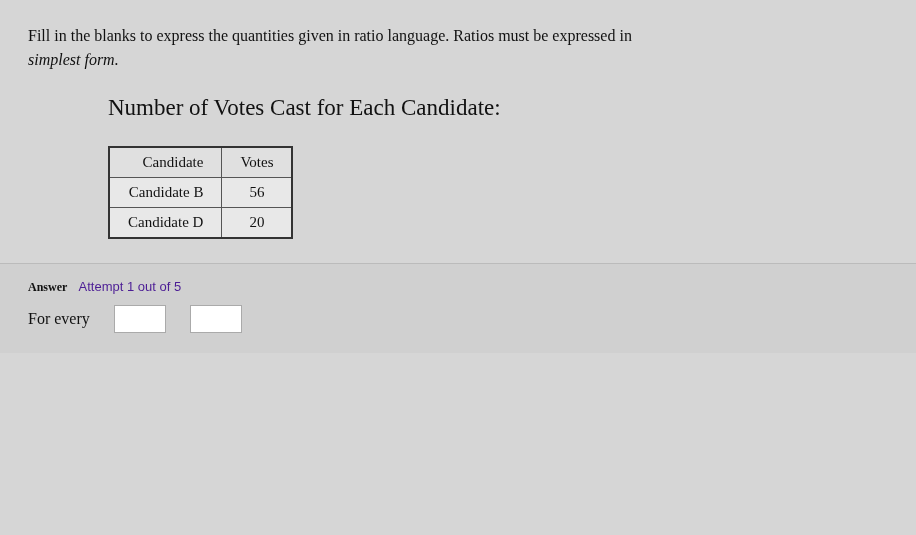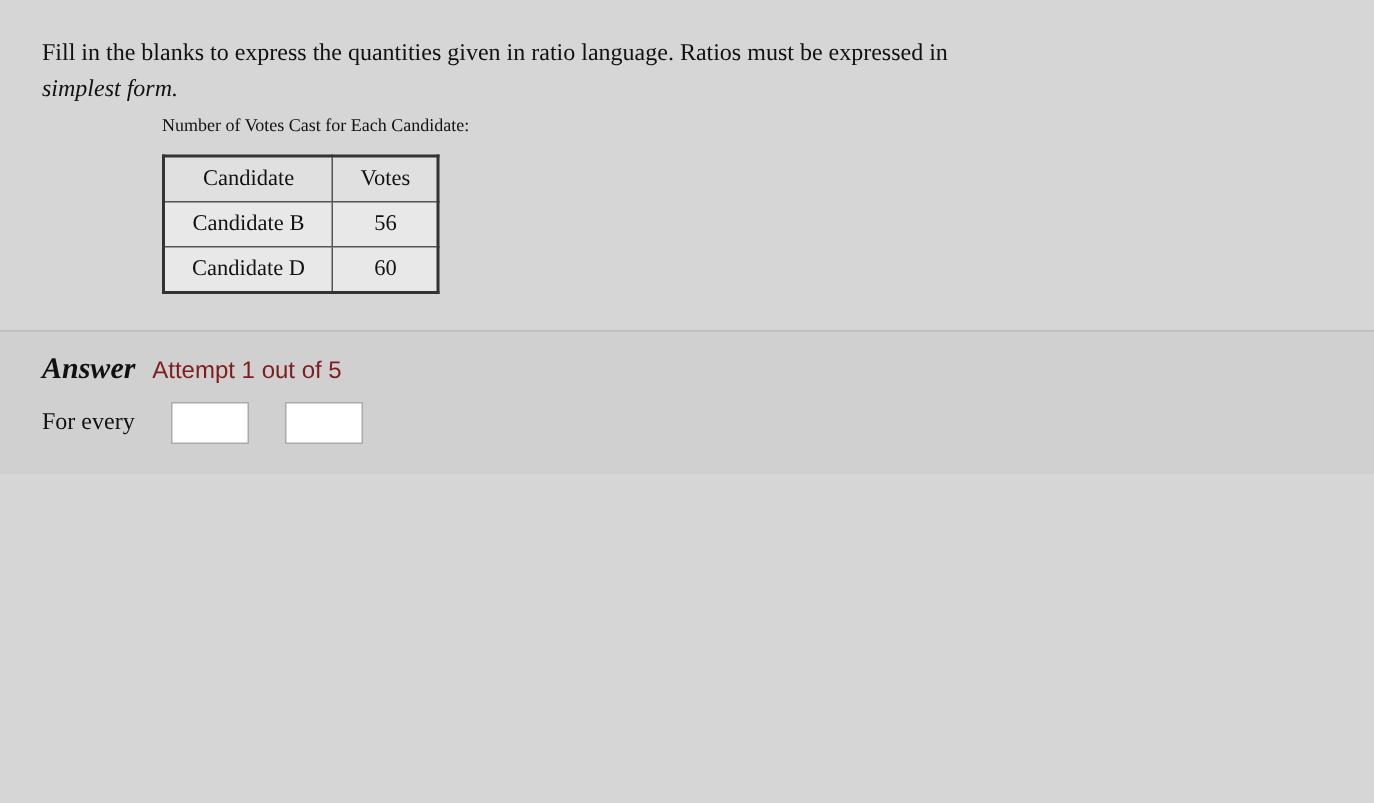--- a/index.html
+++ b/index.html
@@ -25,7 +25,7 @@
     .instructions {
       font-size: 16px;
       line-height: 1.5;
-      margin-bottom: 4px;
+      margin-bottom: 23px;
       max-width: 860px;
     }
 

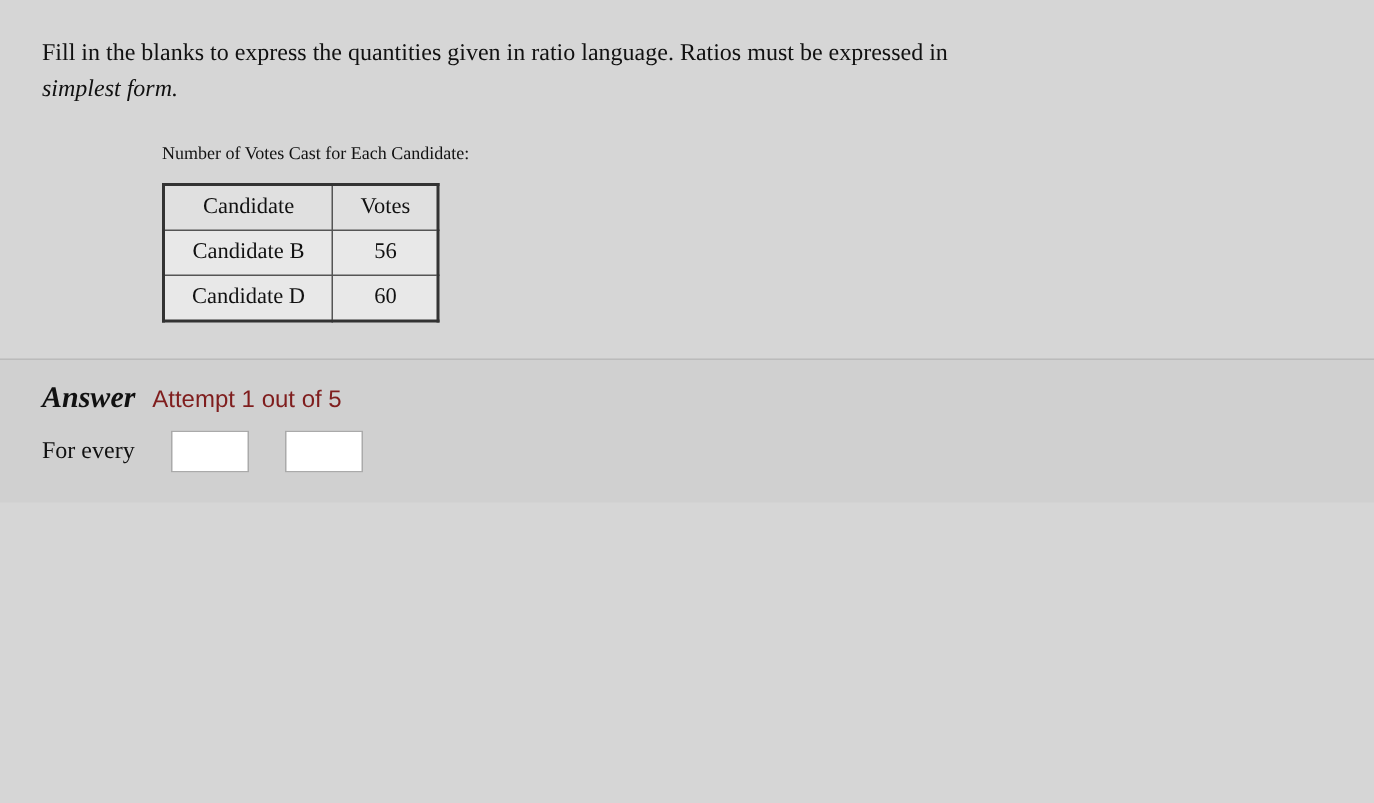--- a/index.html
+++ b/index.html
@@ -39,9 +39,9 @@
     }
 
     .table-title {
-      font-size: 12px;
+      font-size: 23px;
       font-weight: normal;
-      margin-bottom: 12px;
+      margin-bottom: 25px;
     }
 
     .votes-table {

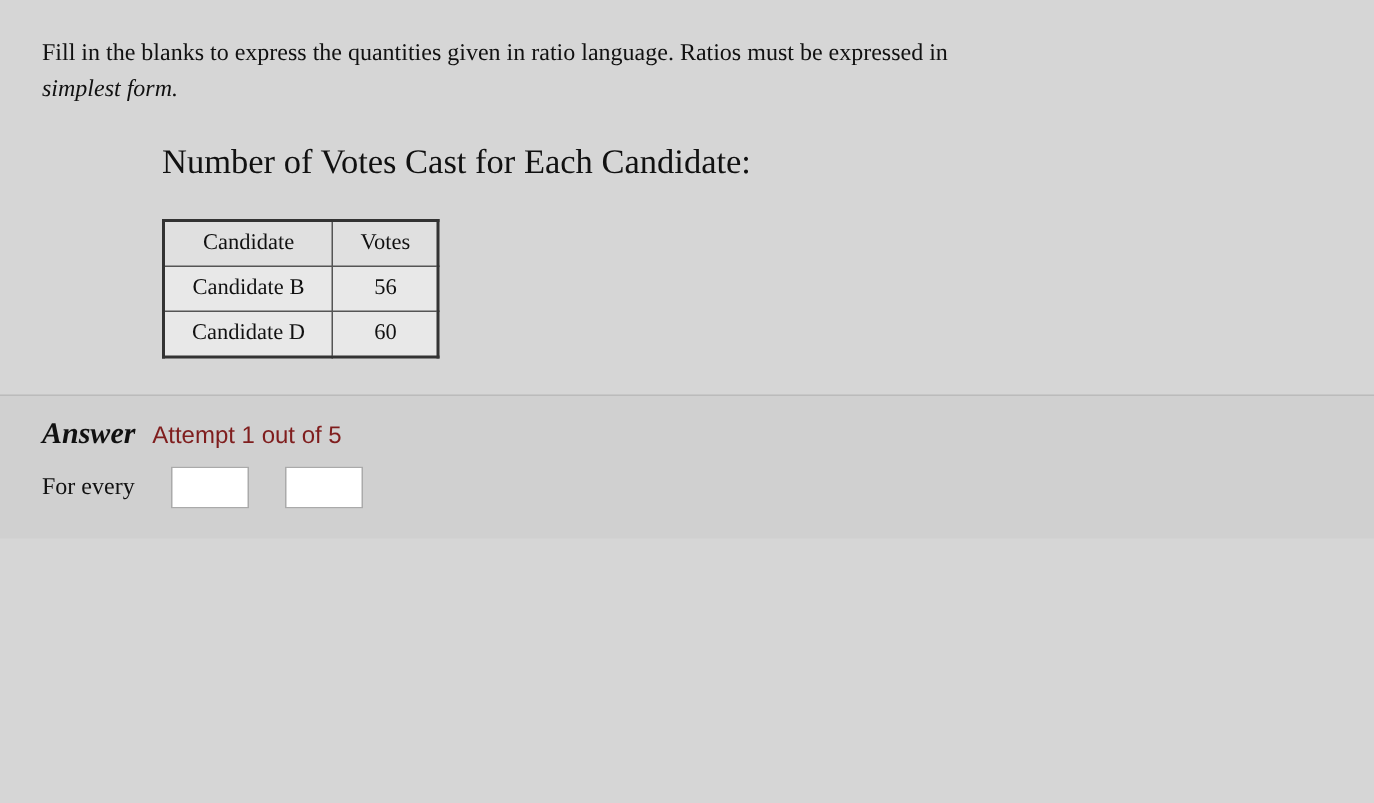--- a/index.html
+++ b/index.html
@@ -53,7 +53,7 @@
     .votes-table td {
       border: 1px solid #555;
       padding: 6px 18px;
-      text-align: center;
+      text-align: right;
       font-size: 15px;
       background-color: #e8e8e8;
     }

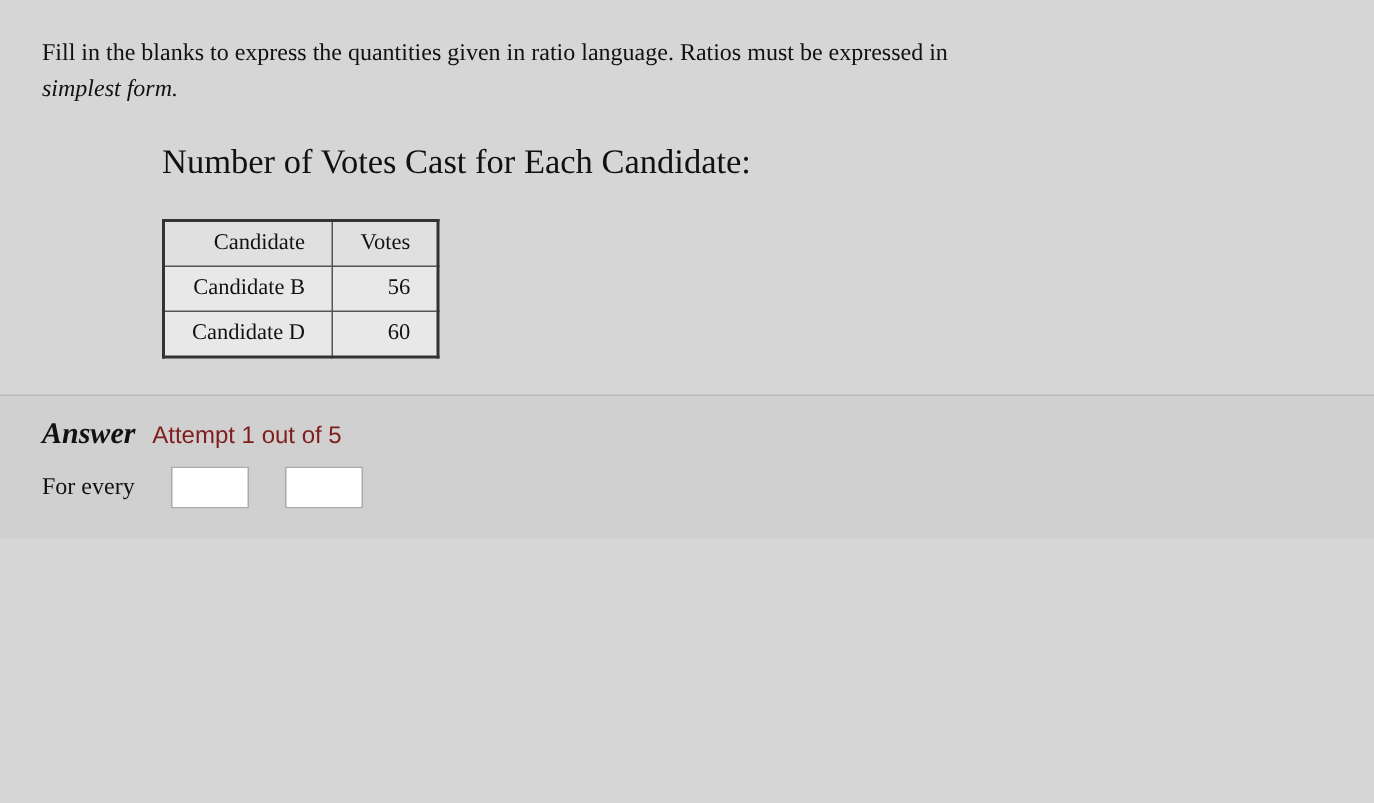--- a/index.html
+++ b/index.html
@@ -65,6 +65,7 @@
 
     .votes-table td:last-child,
     .votes-table th:last-child {
+      text-align: center;
     }
 
     .answer-section {

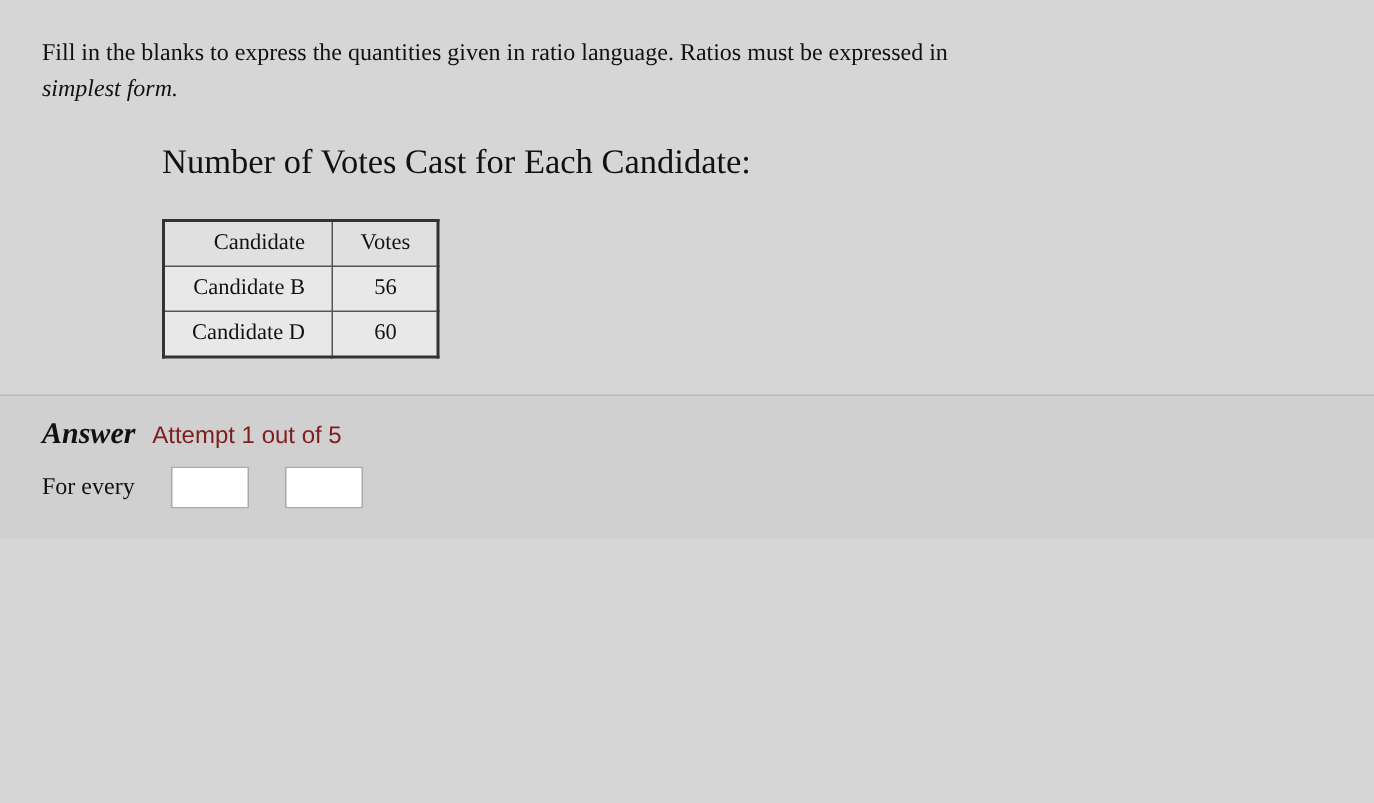--- a/index.html
+++ b/index.html
@@ -137,7 +137,7 @@
         </tr>
         <tr>
           <td>Candidate D</td>
-          <td>60</td>
+          <td>20</td>
         </tr>
       </tbody>
     </table>

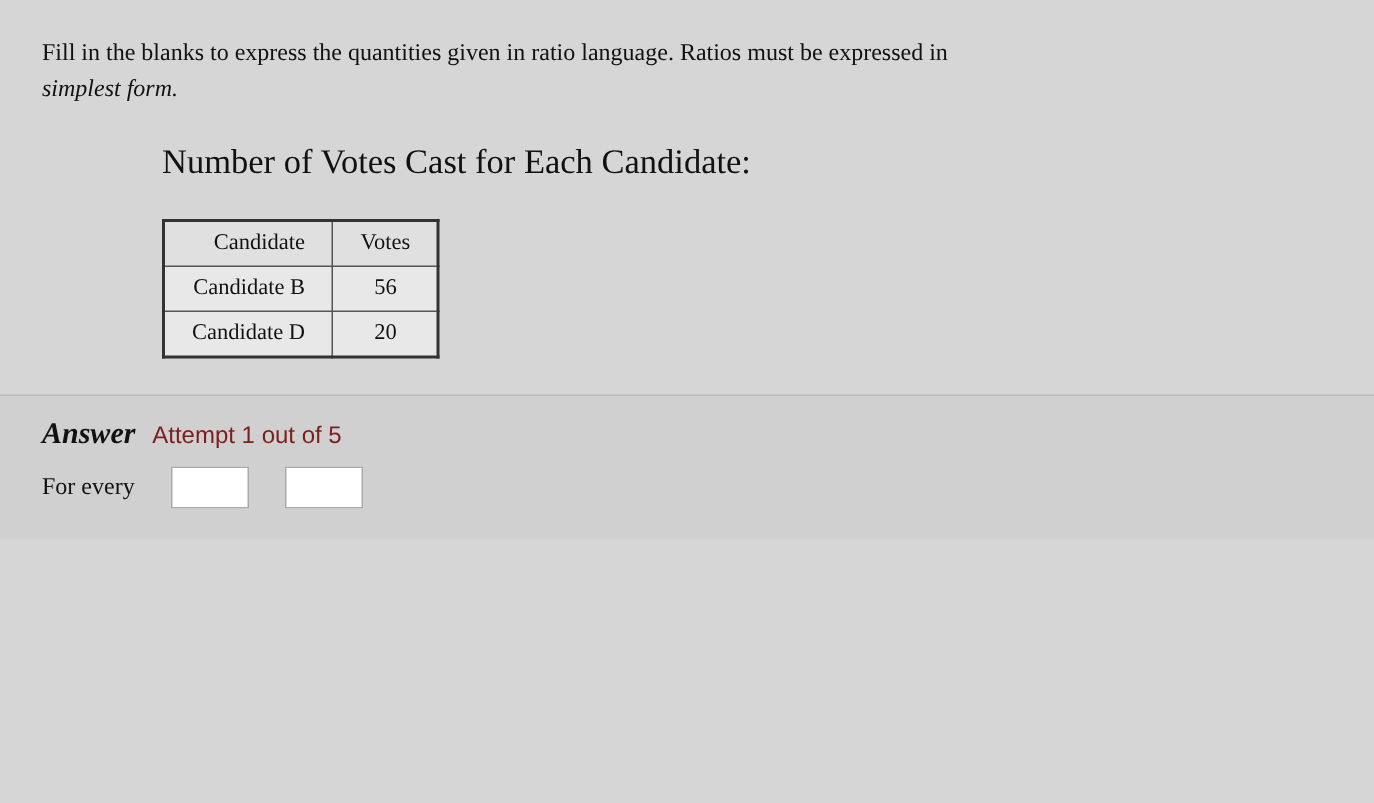--- a/index.html
+++ b/index.html
@@ -81,8 +81,7 @@
 
     .answer-label strong {
       font-weight: bold;
-      font-size: 20px;
-      font-style: italic;
+      font-size: 12px;
     }
 
     .answer-attempt {

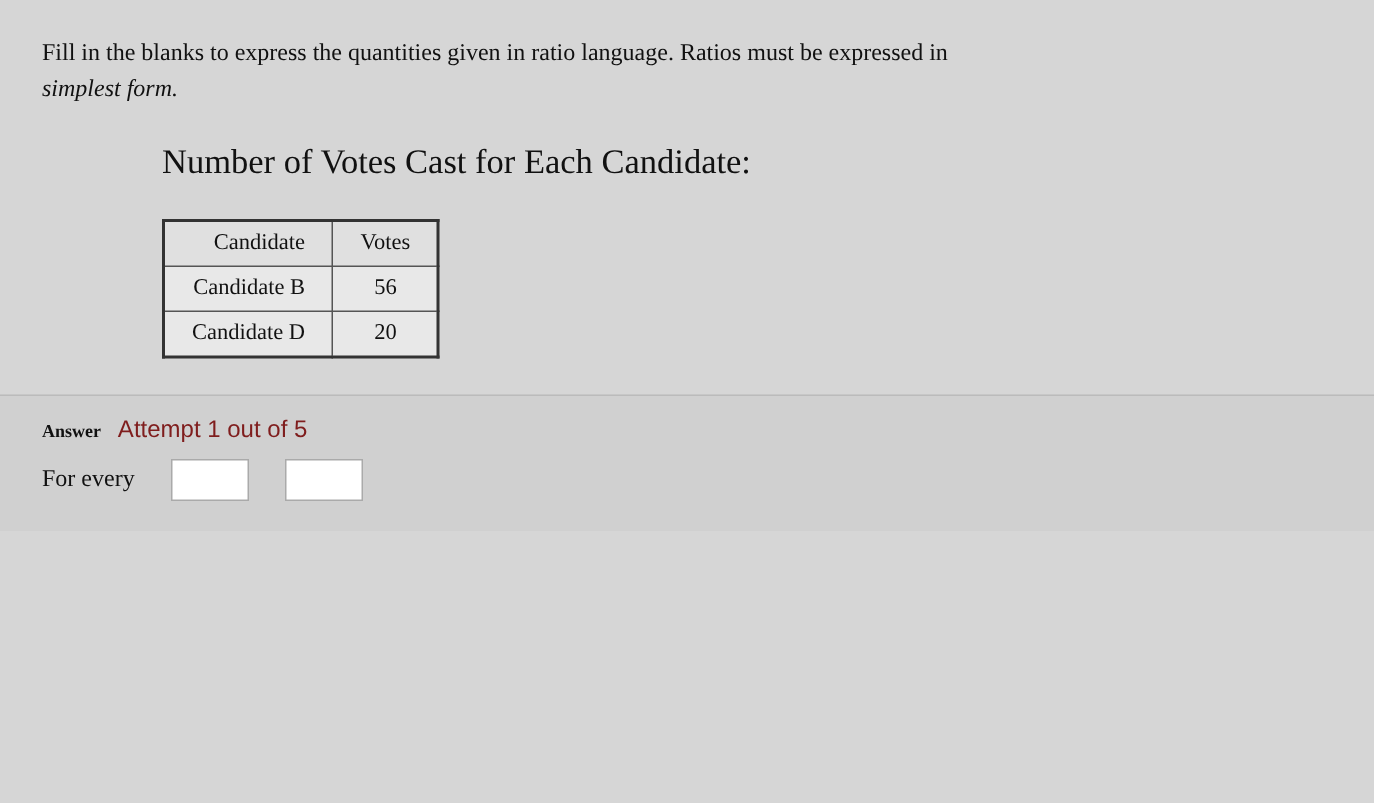--- a/index.html
+++ b/index.html
@@ -85,8 +85,8 @@
     }
 
     .answer-attempt {
-      font-size: 16px;
-      color: #7f1d1d;
+      font-size: 13px;
+      color: #4c1d95;
       font-family: Arial, sans-serif;
     }
 

